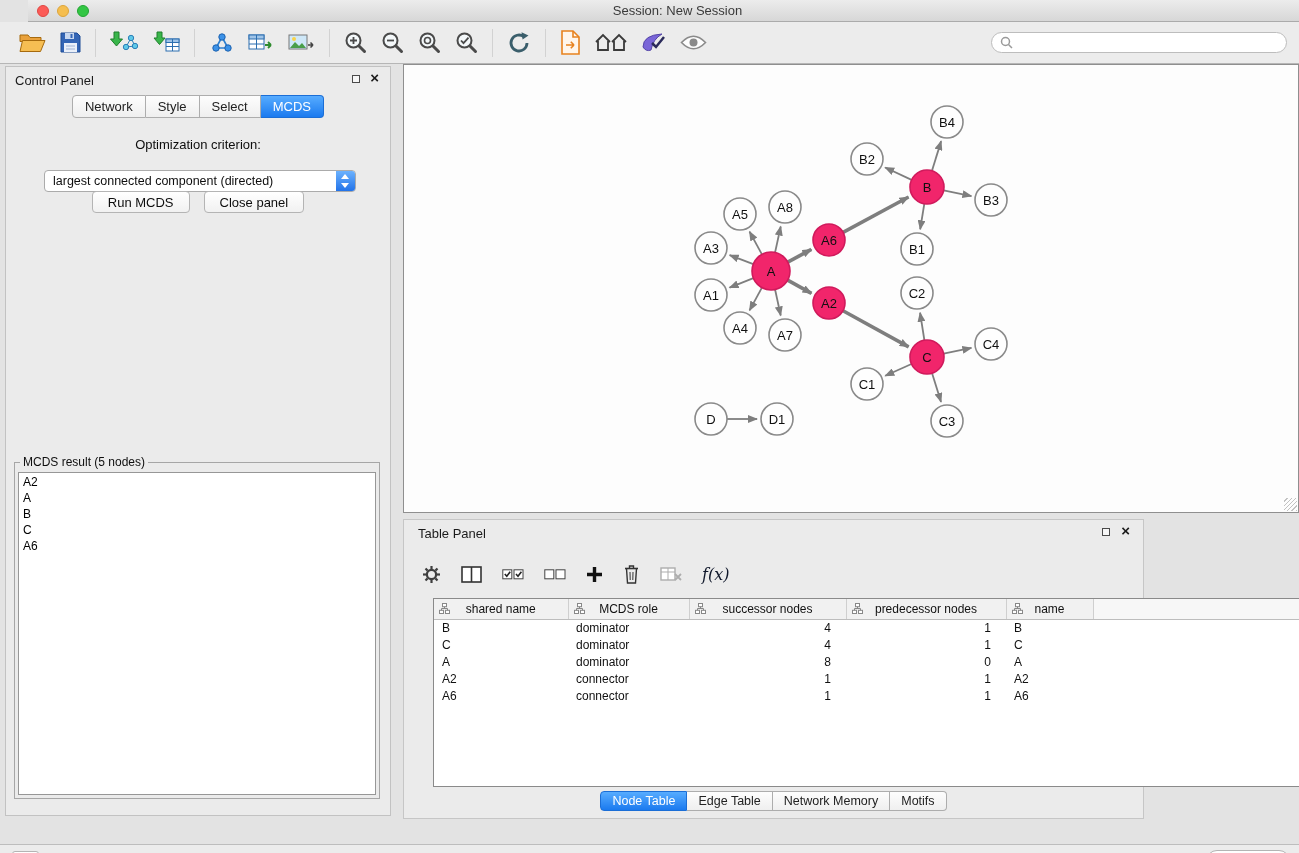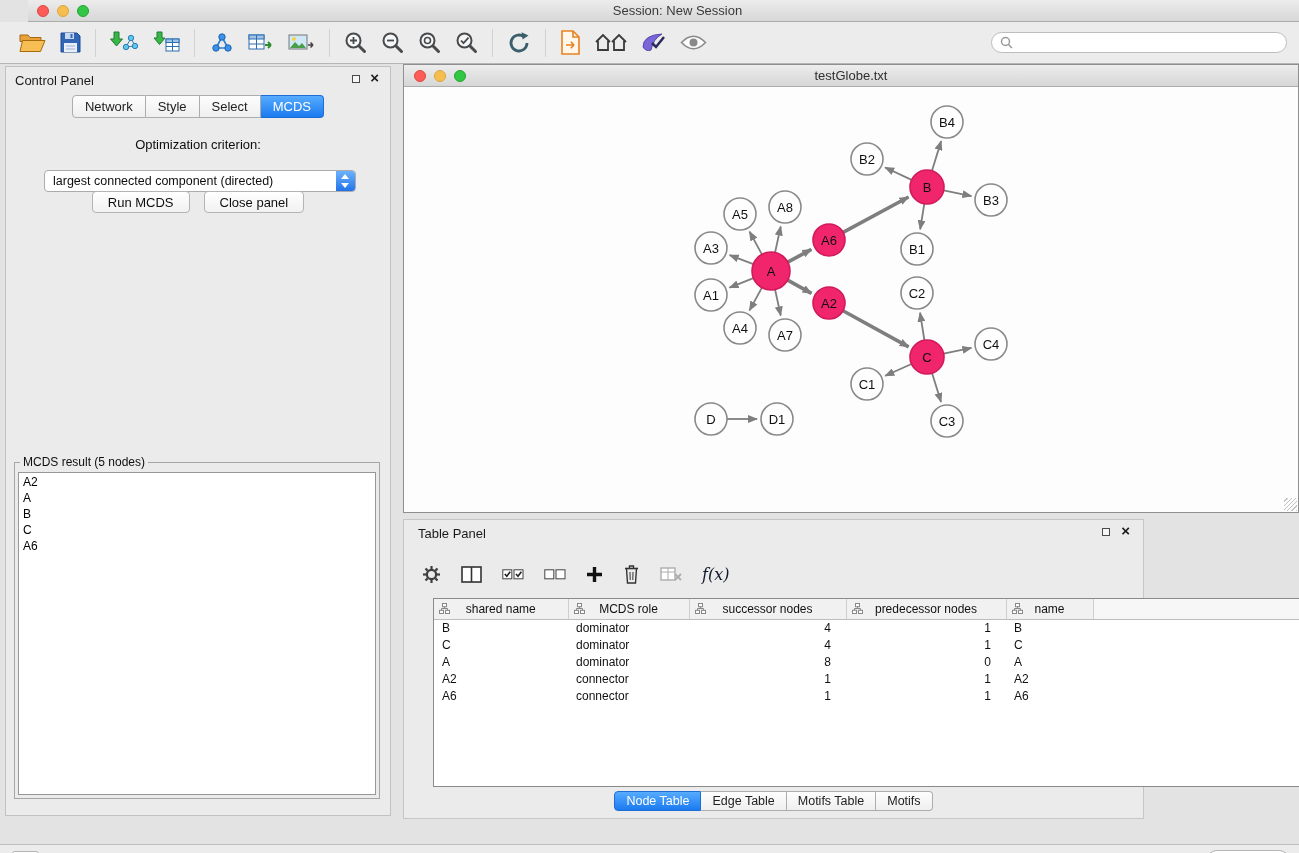--- a/index.html
+++ b/index.html
@@ -289,14 +289,6 @@
 </div>
 
 <div class="net-window">
-  <div class="net-titlebar">
-    <div class="net-traffic">
-      <span class="tl red"></span>
-      <span class="tl yellow"></span>
-      <span class="tl green"></span>
-    </div>
-    <div class="net-title">testGlobe.txt</div>
-  </div>
   <div class="net-canvas">
     <svg id="net-svg" width="894" height="424" viewBox="0 0 894 424">
         <defs>

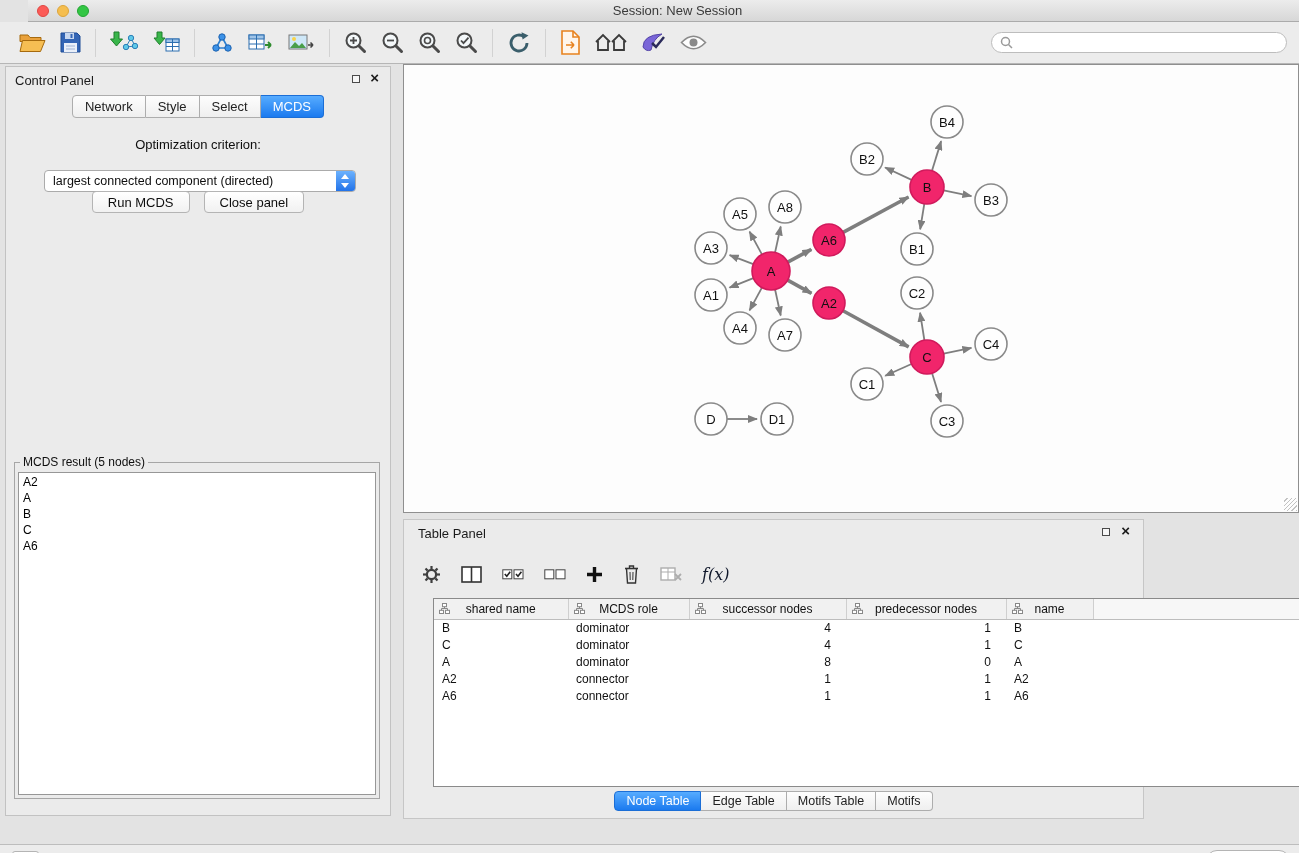--- a/index.html
+++ b/index.html
@@ -555,7 +555,7 @@
   <div class="tabs tp-tabs" id="tp-tabs">
       <div class="tab active">Node Table</div>
       <div class="tab">Edge Table</div>
-      <div class="tab">Motifs Table</div>
+      <div class="tab">Network Memory</div>
       <div class="tab">Motifs</div>
     </div>
 </div>

